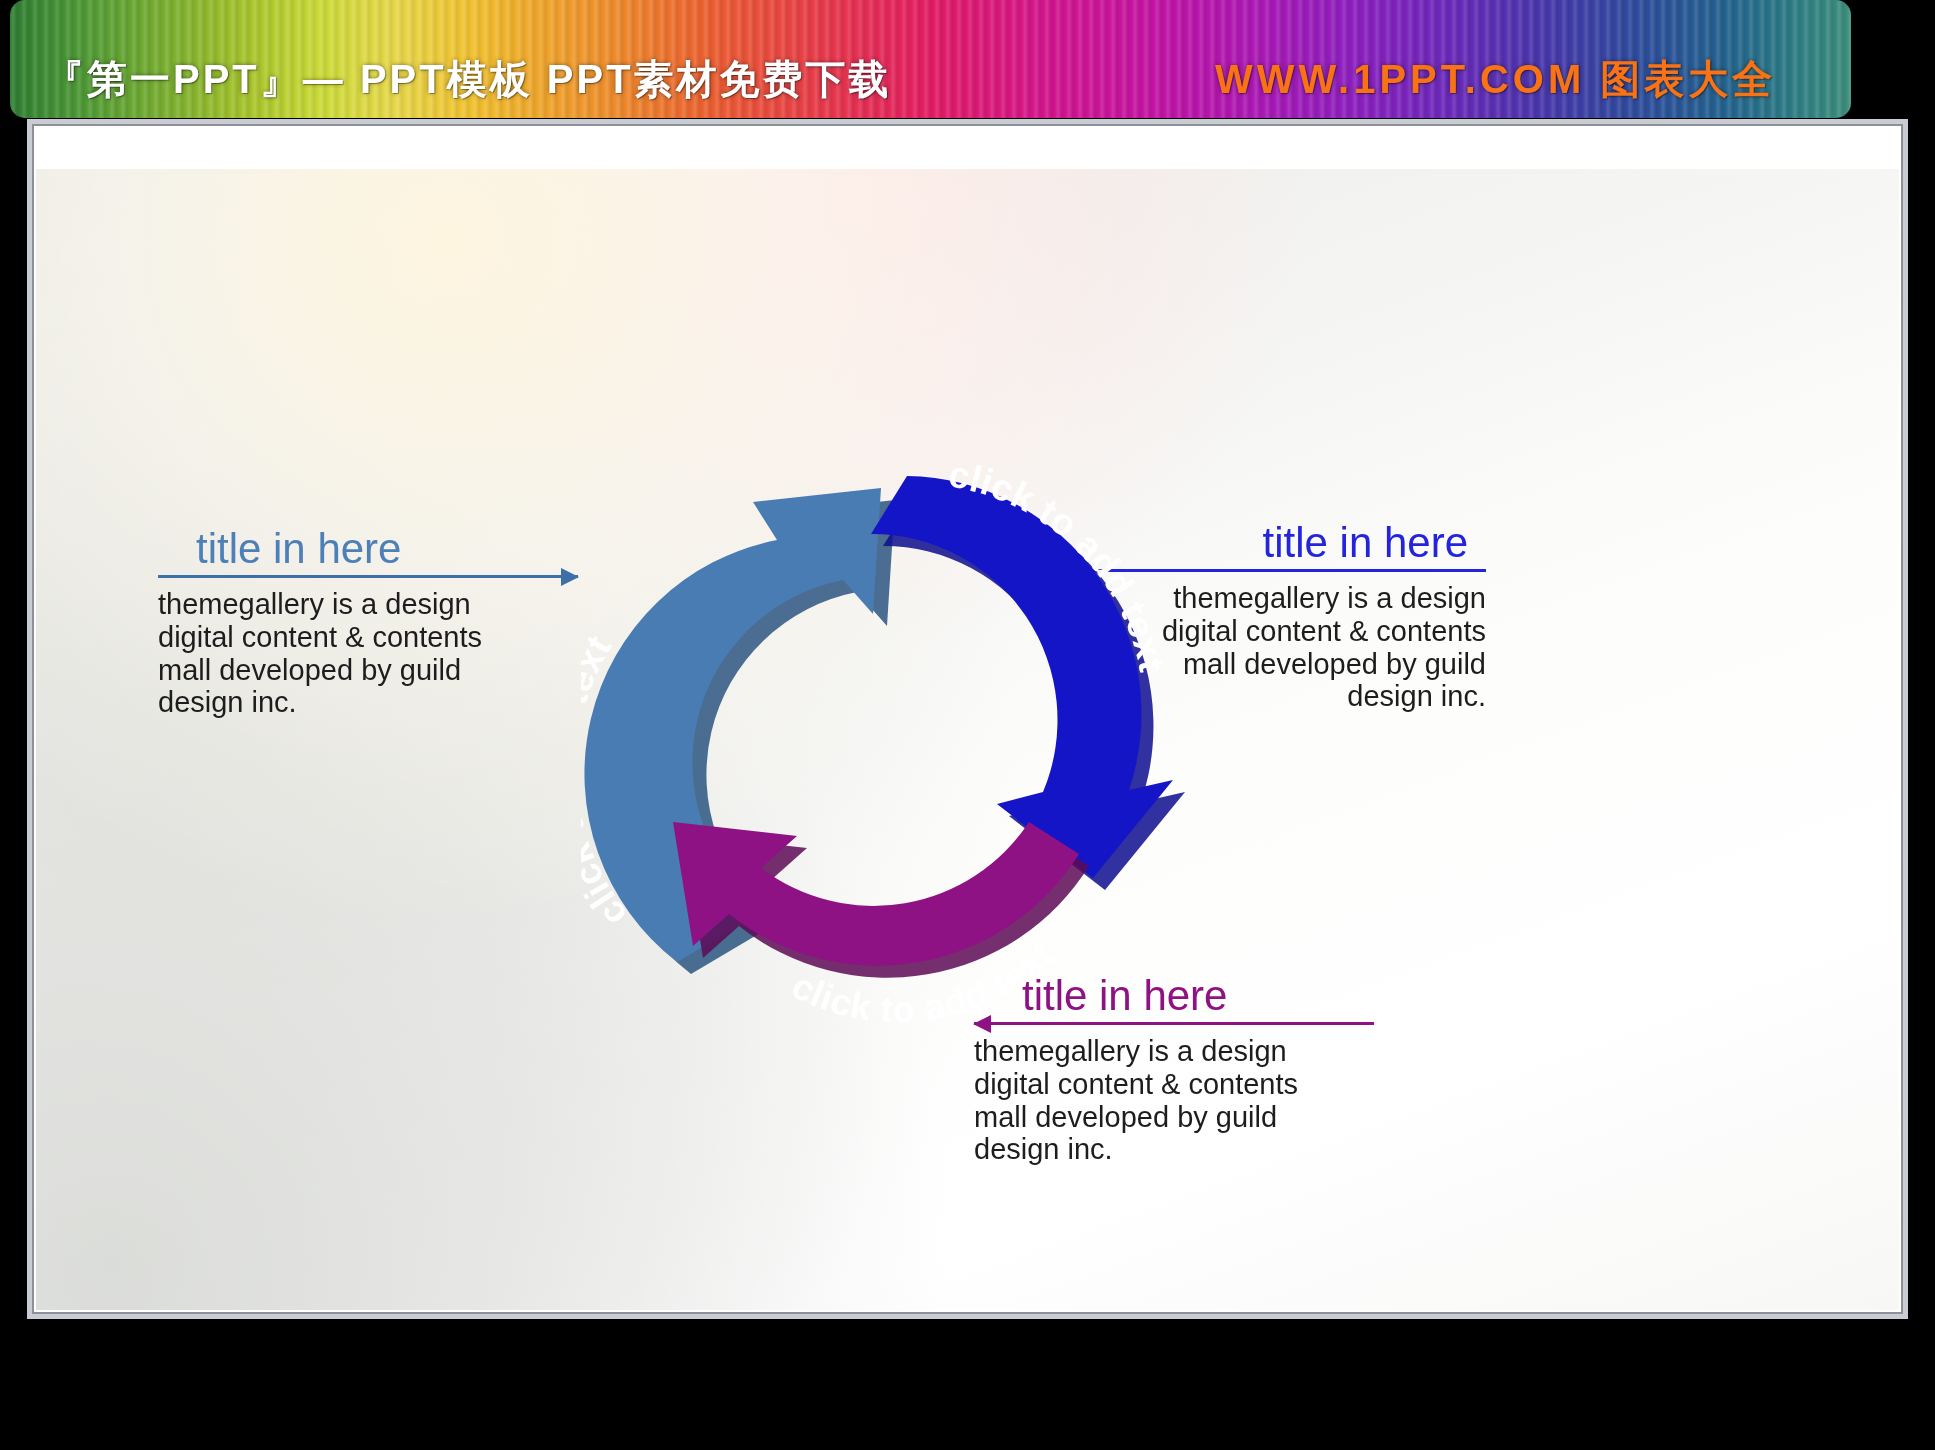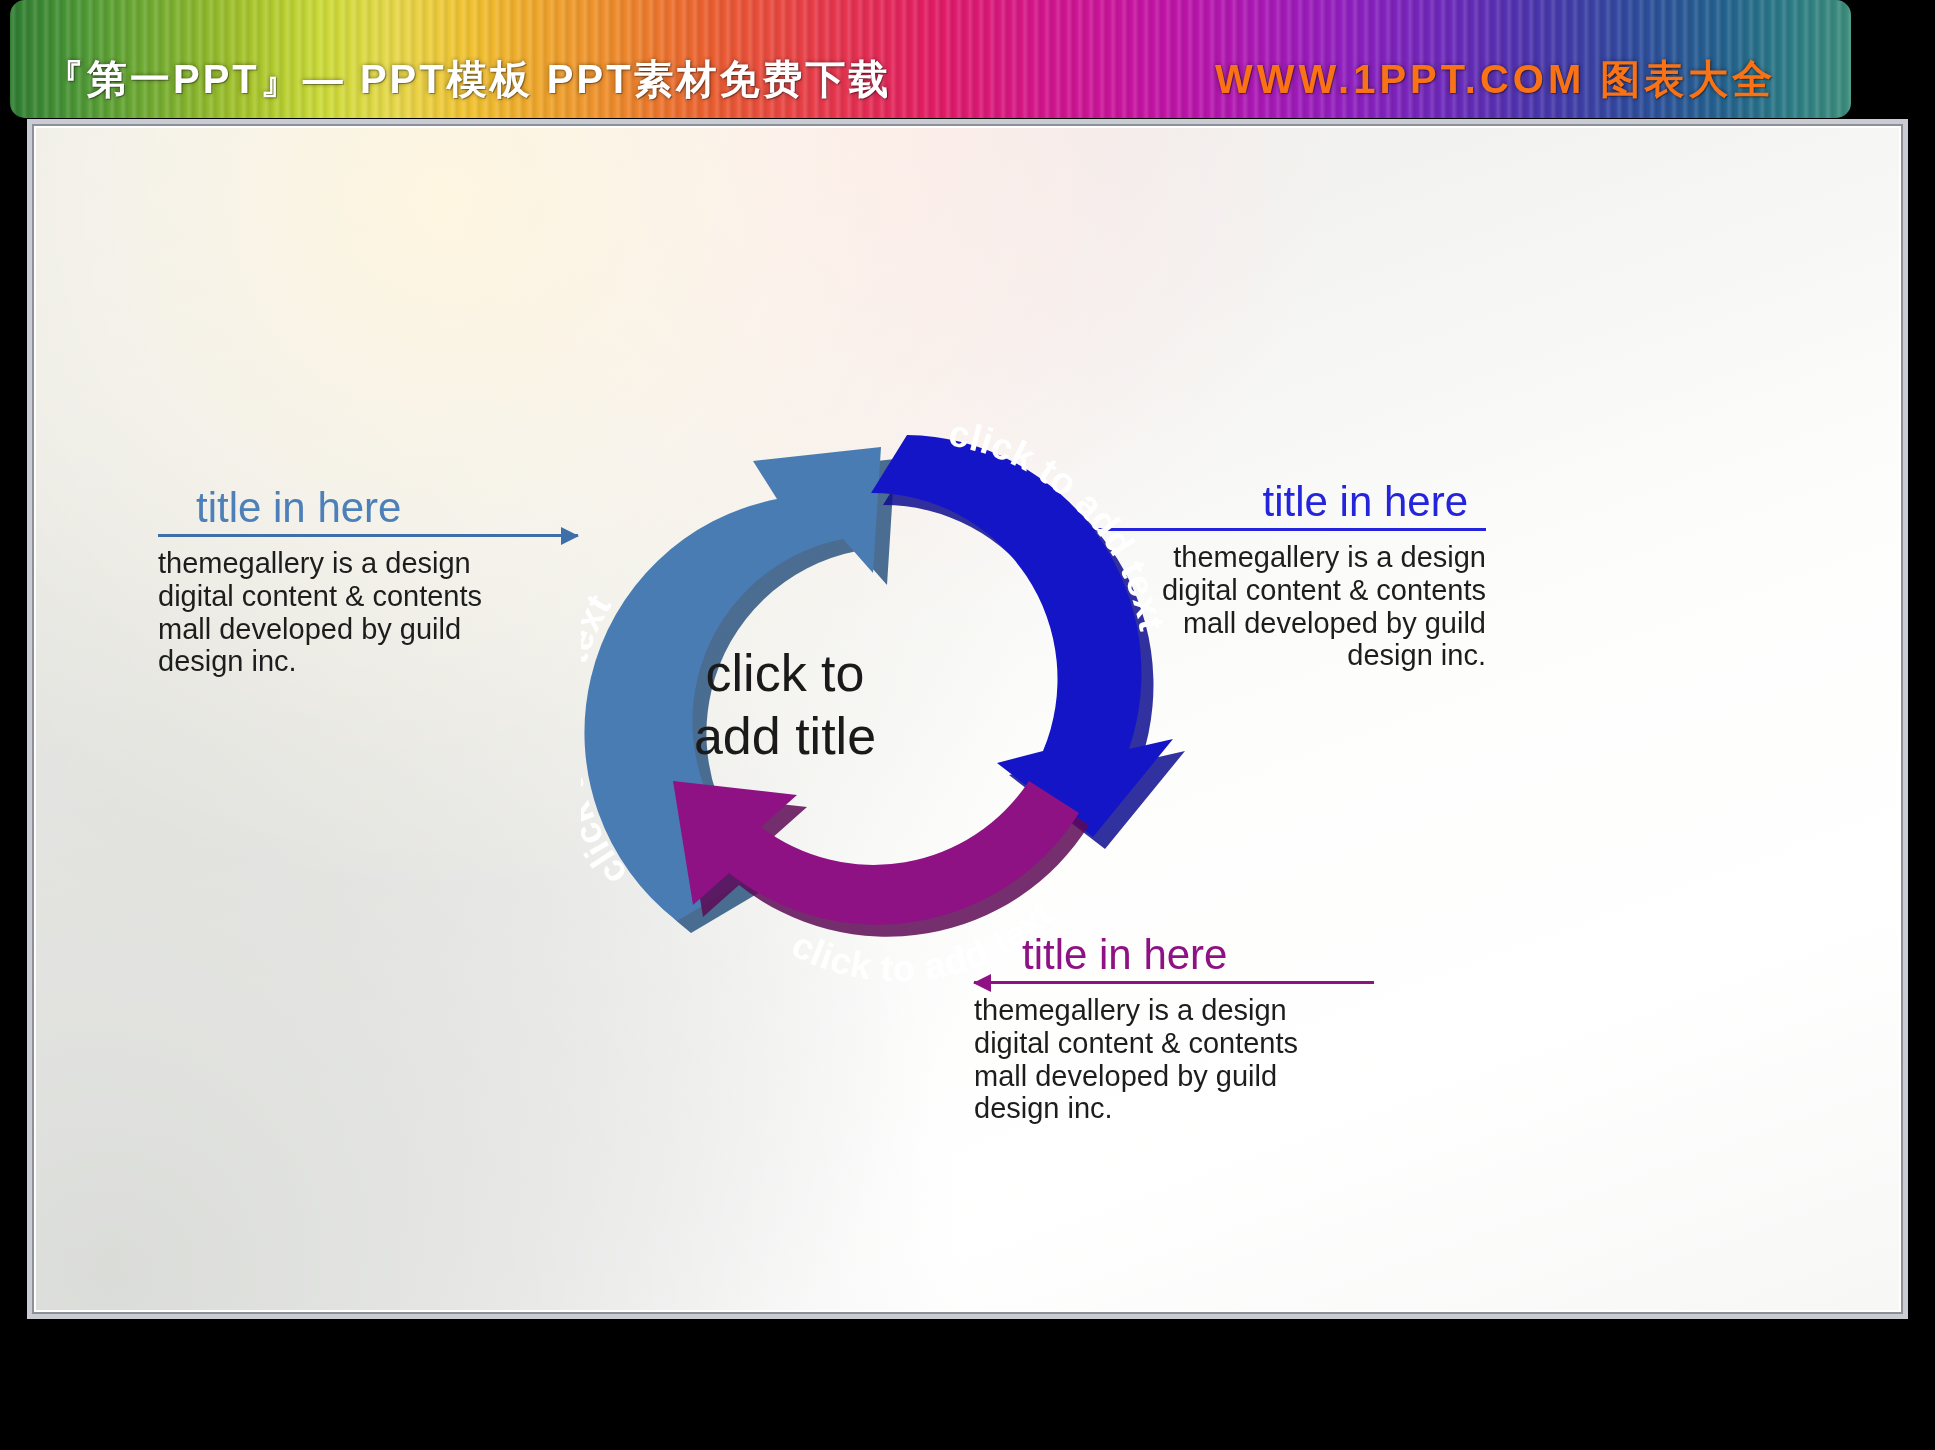--- a/index.html
+++ b/index.html
@@ -116,6 +116,7 @@
       radial-gradient(circle at 8% 52%, rgba(225,226,222,0.9) 0%, rgba(255,255,255,0) 46%),
       radial-gradient(circle at 4% 96%, rgba(213,215,212,0.95) 0%, rgba(255,255,255,0) 40%),
       linear-gradient(160deg, #e9eae6 0%, #f3f3f1 30%, #fdfdfc 55%, #ffffff 78%, #f7f7f6 100%);
+    margin-top: 41px;
   }
 
   

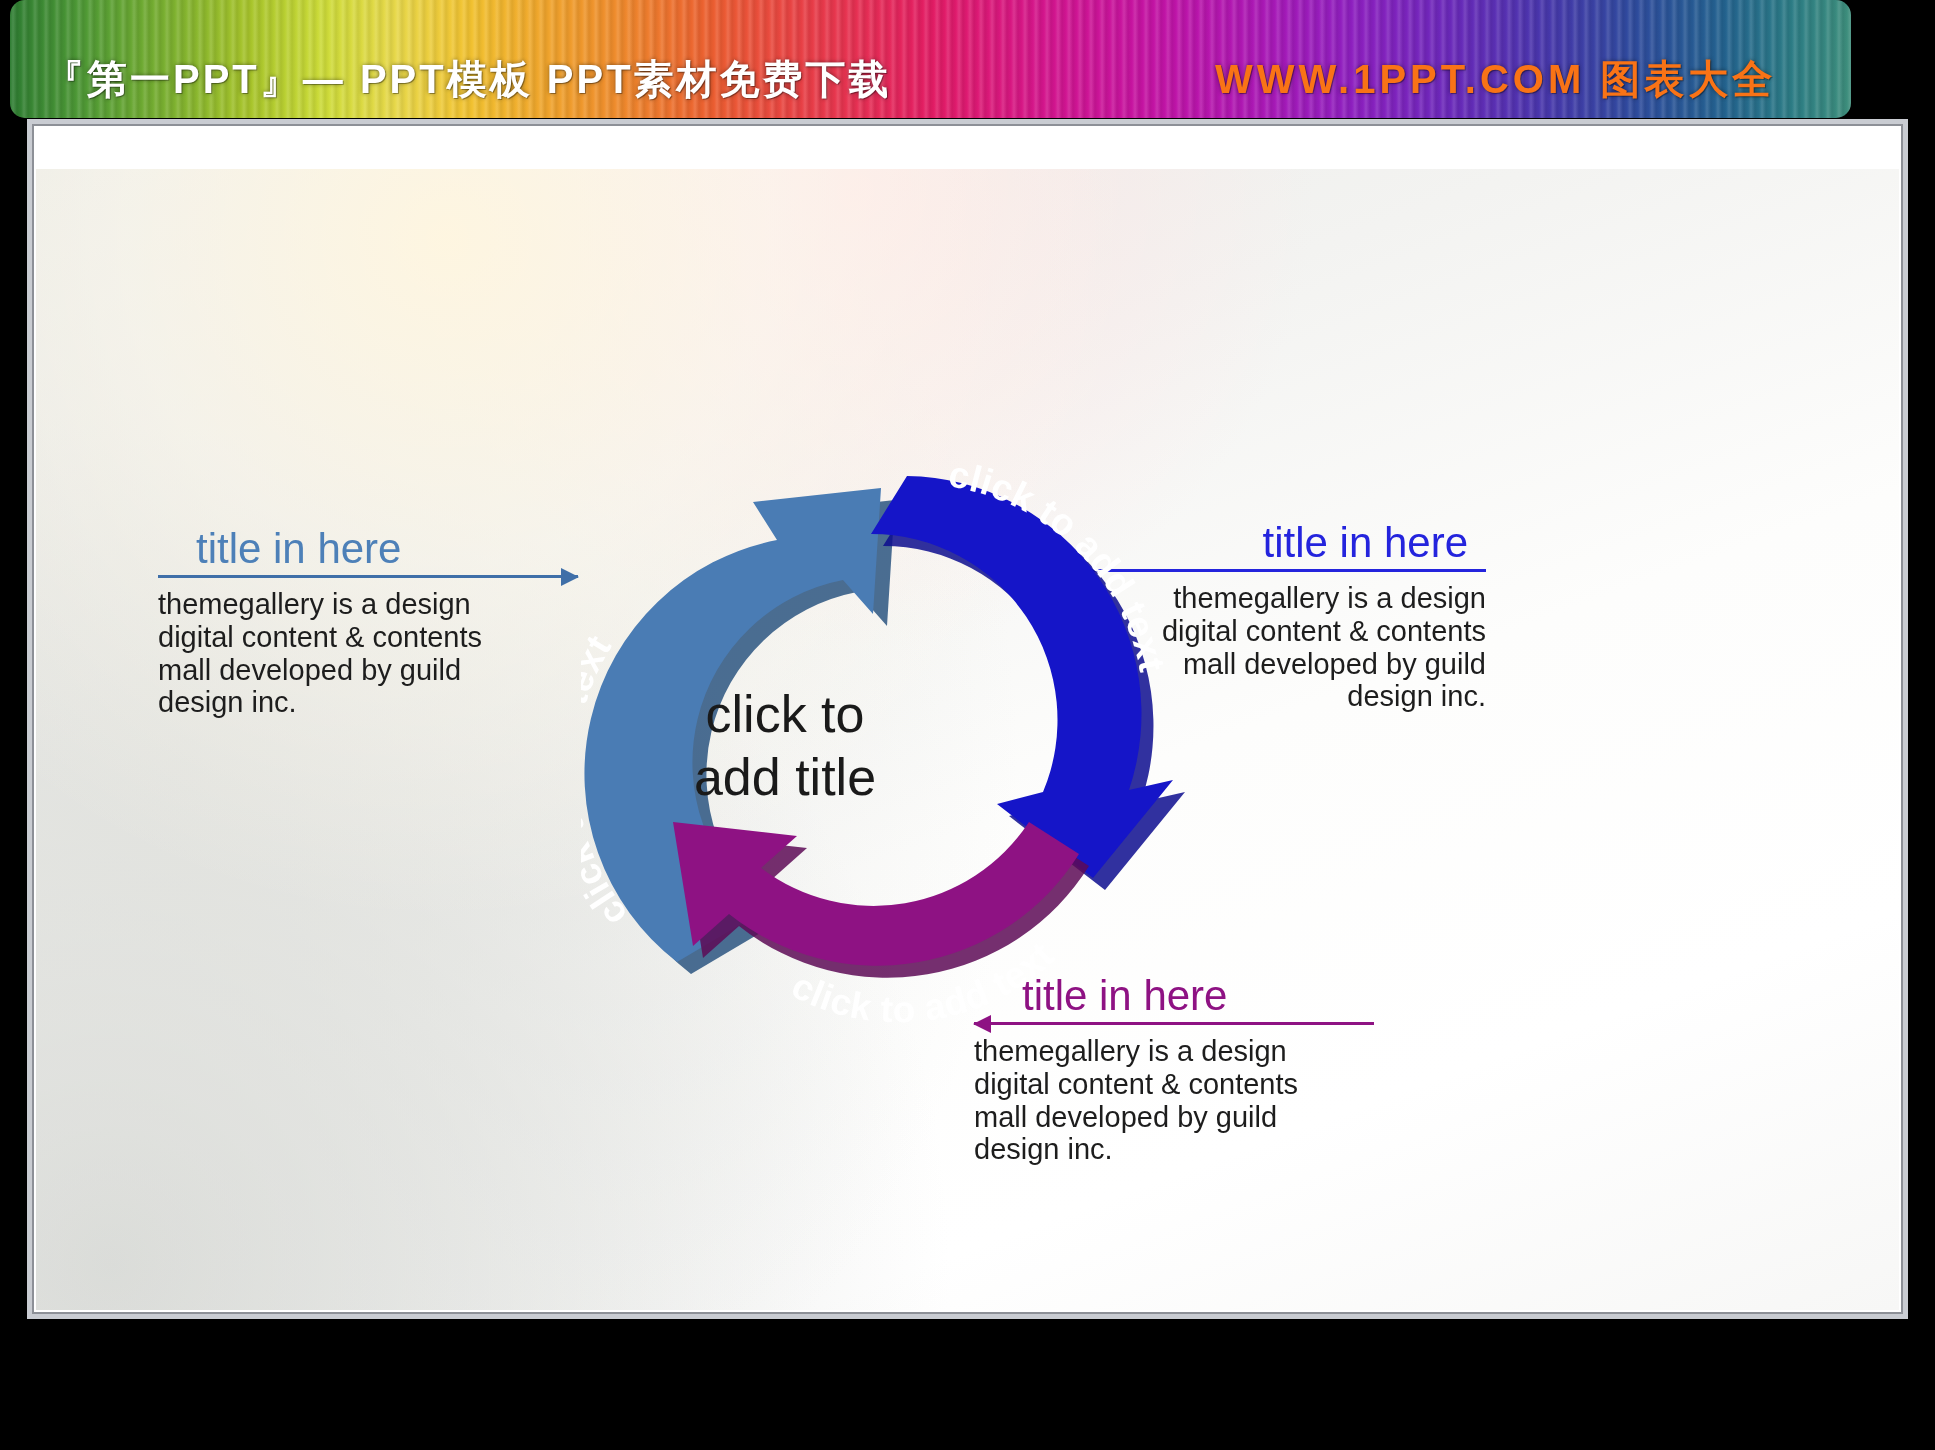--- a/index.html
+++ b/index.html
@@ -334,8 +334,6 @@
         </svg>
       </div>
 
-      <div id="center-title">click to
-add title</div>
 
     </div>
   </div>

